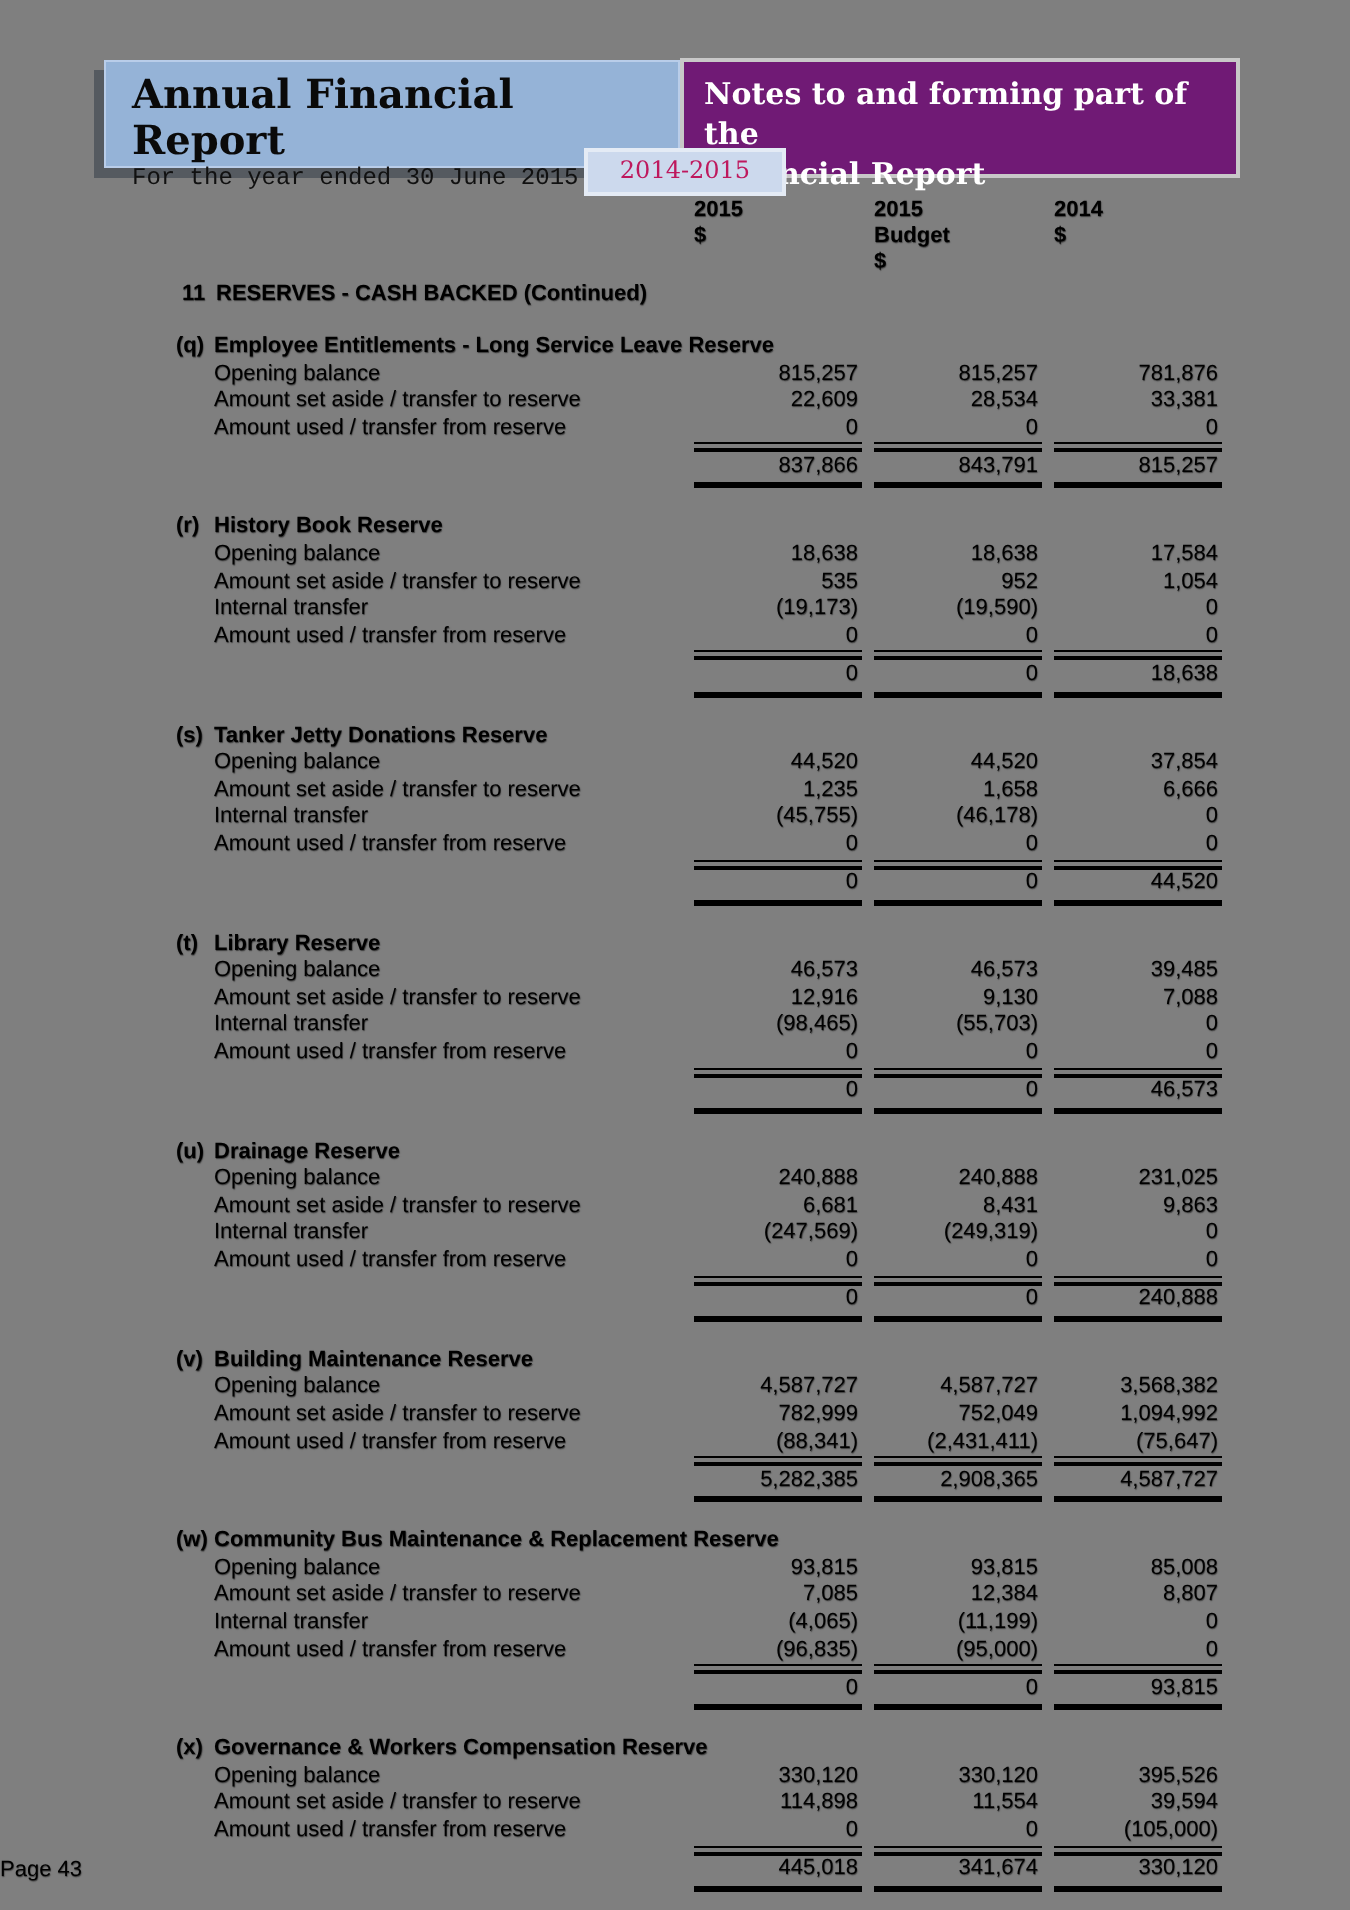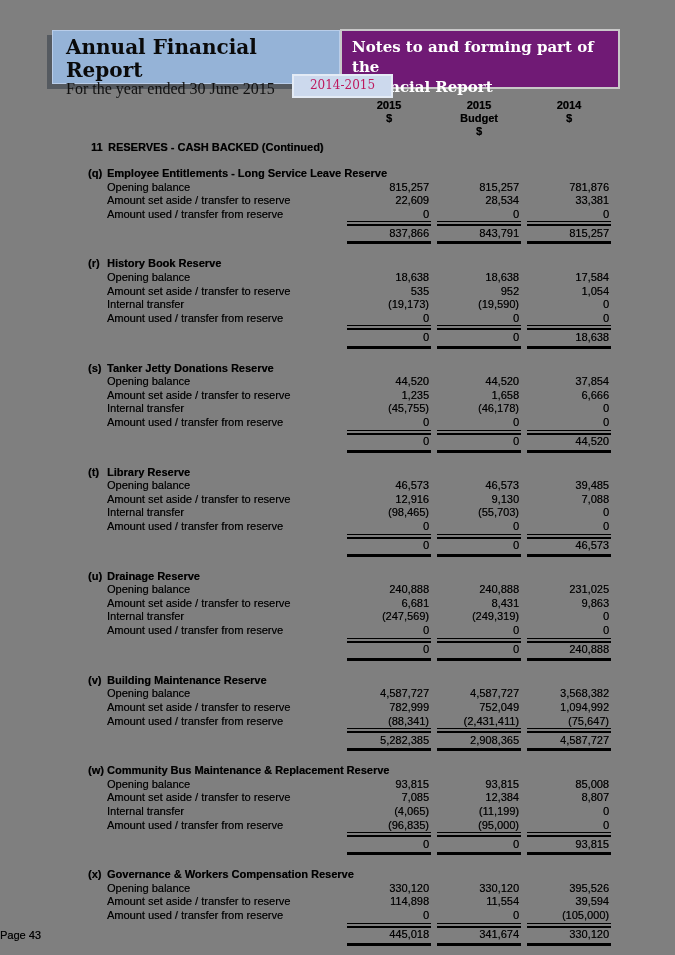--- a/index.html
+++ b/index.html
@@ -27,8 +27,8 @@
     font-size:20px; line-height:23px; color:#0a0a0a;
   }
   .box-left .subtitle {
-    font-family:Liberation Serif, serif;
-    font-size:16px; line-height:14px; color:#111;
+    font-family:Liberation Mono, monospace;
+    font-size:12px; line-height:14px; color:#111;
   }
   .box-right {
     position:absolute; left:340px; top:29px; width:280px; height:60px;

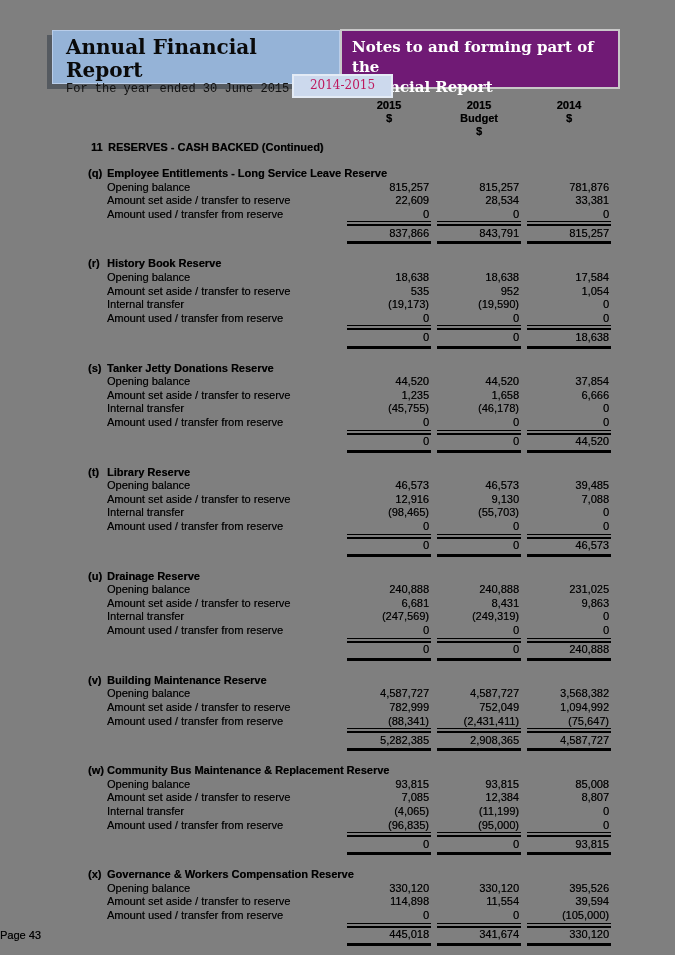--- a/index.html
+++ b/index.html
@@ -53,7 +53,7 @@
     display:flex; gap:6px;
   }
   .col-head {
-    width:84px; text-align:center; font-weight:bold;
+    width:84px; font-weight:bold;
     font-size:11px; line-height:13px;
   }
 

